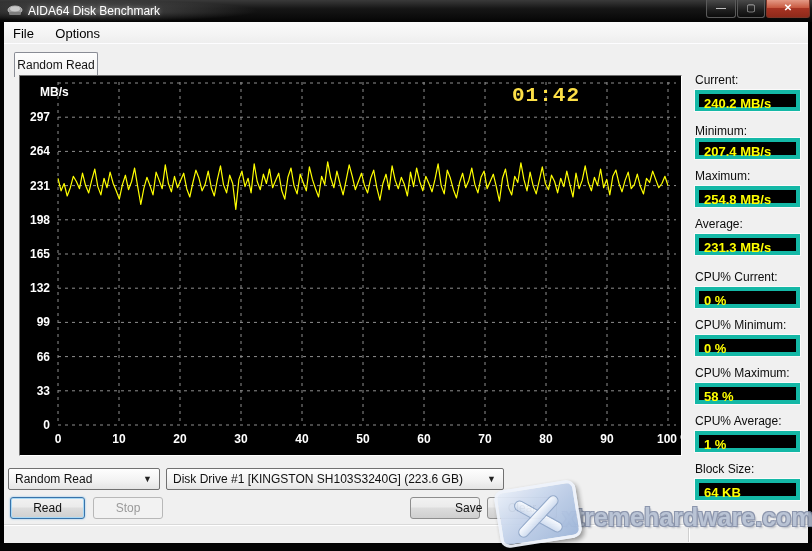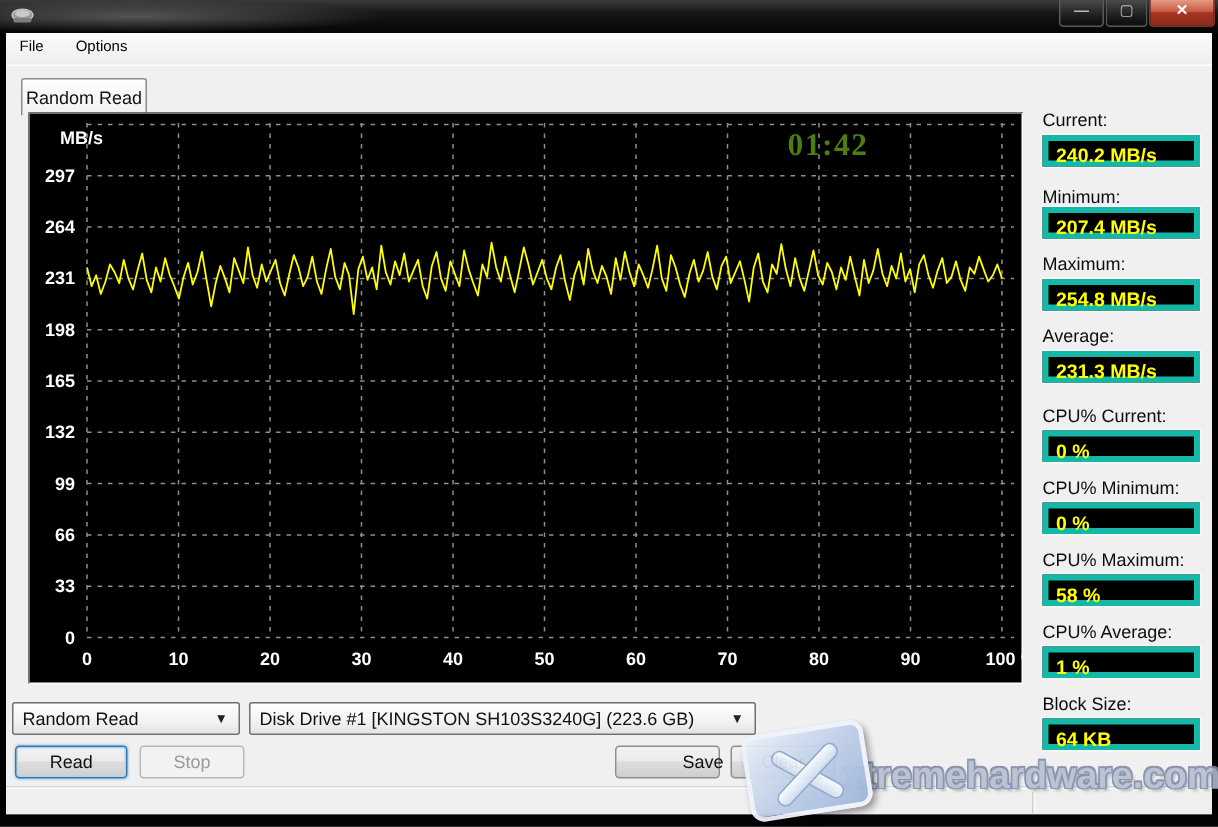--- a/index.html
+++ b/index.html
@@ -99,6 +99,7 @@
       <ellipse cx="8" cy="4" rx="5" ry="2.4" fill="#c9c9c9"></ellipse>
       <rect x="2" y="7" width="12" height="3" rx="1.2" fill="#7d7d7d"></rect>
     </svg>
+    <div class="title-text">AIDA64 Disk Benchmark</div>
     <div class="caption-btn btn-min">—</div>
     <div class="caption-btn btn-max">▢</div>
     <div class="caption-btn btn-close">✕</div>

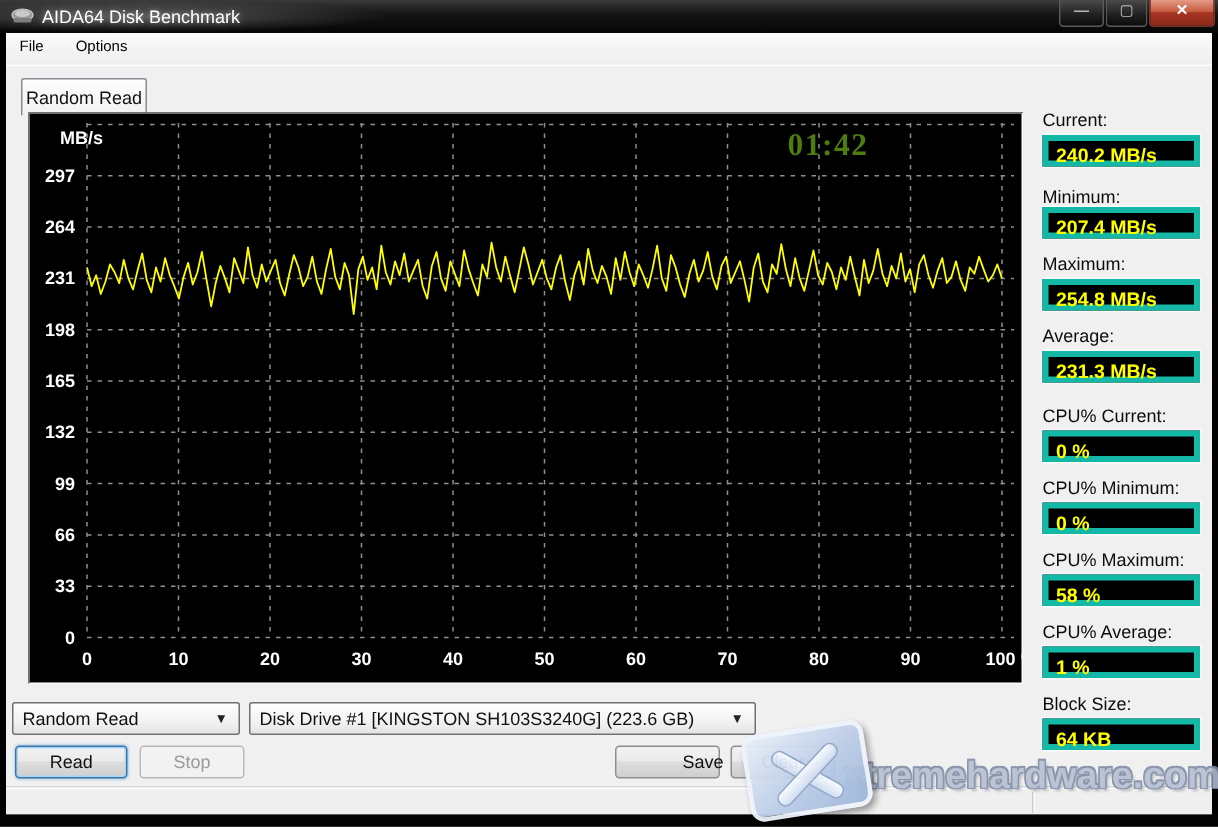--- a/index.html
+++ b/index.html
@@ -28,7 +28,7 @@
   .client { position:absolute; left:4px; top:22px; width:804px; height:521px; background:#f0f0f0; }
   .menubar { position:absolute; left:4px; top:22px; width:804px; height:22px;
     background:linear-gradient(180deg,#fbfbfb,#eeeeee); border-bottom:1px solid #fdfdff; }
-  .menu-item { display:inline-block; padding:4px 9px 0 9px; height:22px; font-size:10px; color:#000; cursor:default; }
+  .menu-item { display:inline-block; padding:4px 9px 0 9px; height:22px; font-size:13px; color:#000; cursor:default; }
 
   
   .tab { position:absolute; left:14px; top:52px; width:84px; height:25px;

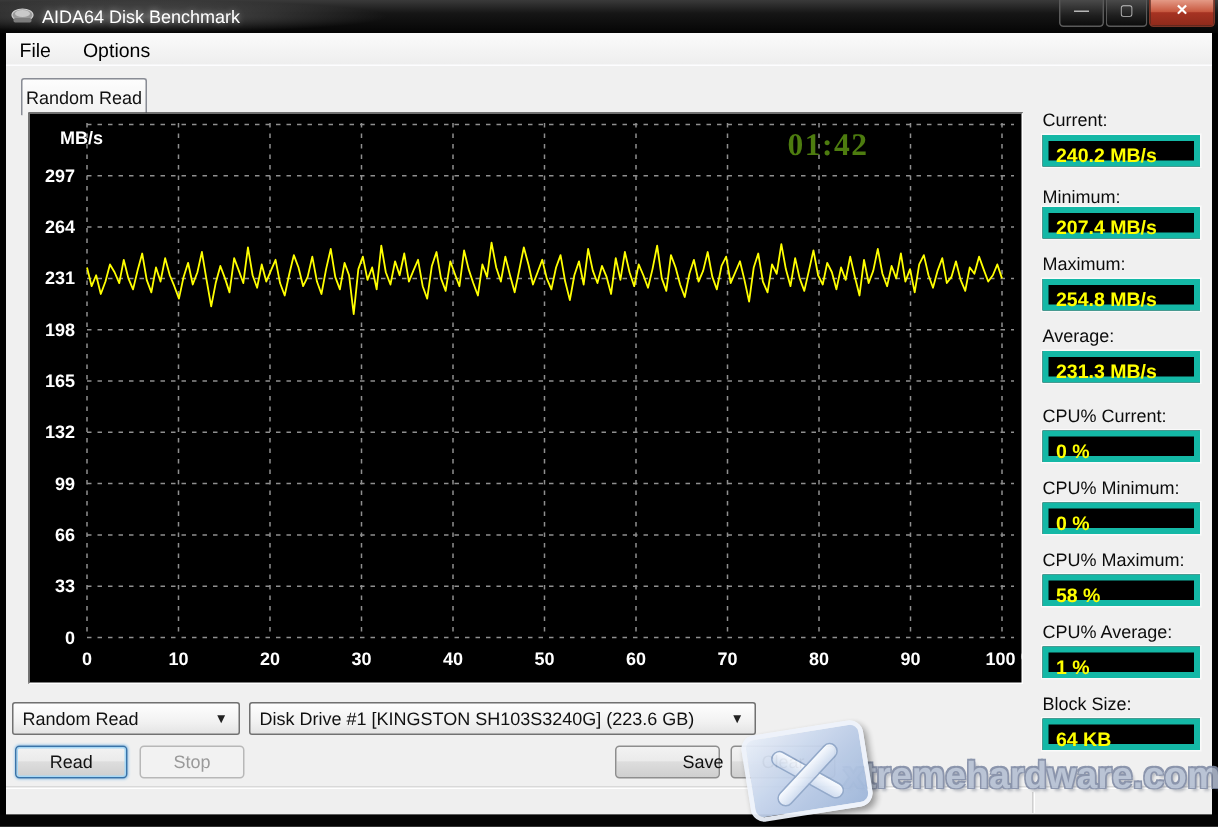--- a/index.html
+++ b/index.html
@@ -40,8 +40,8 @@
   .chart-box { position:absolute; left:19px; top:75px; width:663px; height:381px; background:#000;
     border:1px solid; border-color:#6f6f6f #ffffff #ffffff #6f6f6f; }
   .chart-unit { position:absolute; left:28px; top:85px; color:#fff; font-weight:bold; font-size:12px;padding-left:12px; }
-  .chart-timer { position:absolute; left:512px; top:84px; width:80px; text-align:center;
-    color:#4d7c0f; font-family:Liberation Serif, serif; font-weight:bold; font-size:21px; letter-spacing:1px; }
+  .chart-timer { position:absolute; left:512px; top:84px; width:80px; 
+    color:#fde047; font-family:Liberation Mono, monospace; font-weight:bold; font-size:21px; letter-spacing:1px; }
   .axis { font:bold 12px "Liberation Sans", sans-serif; }
 
   

